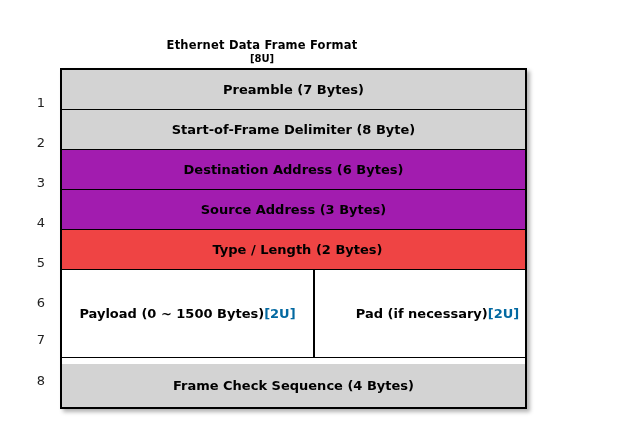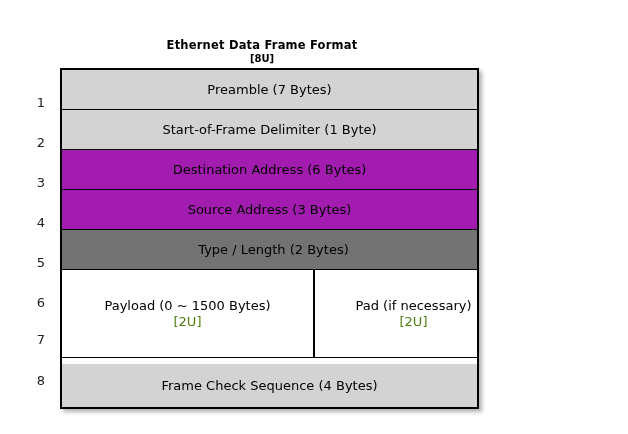--- a/index.html
+++ b/index.html
@@ -71,11 +71,12 @@
     position: absolute;
     left: 60px;
     top: 68px;
-    width: 419px;
+    width: 467px;
     border: 2px solid #000000;
     box-sizing: border-box;
     background: #ffffff;
     box-shadow: 3px 3px 4px rgba(0,0,0,0.30);
+    font-weight: bold;
   }
   .frame-row {
     position: relative;

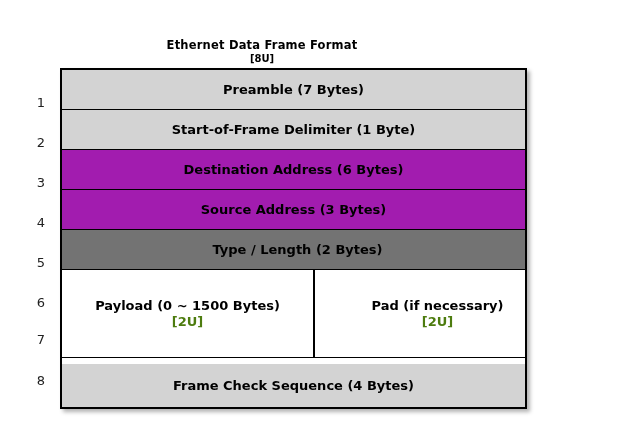--- a/index.html
+++ b/index.html
@@ -165,7 +165,7 @@
     </div>
 
     <div class="frame-row row-h fill-gray">
-      <span class="cell-label">Start-of-Frame Delimiter (1 Byte)</span>
+      <span class="cell-label">Start-of-Frame Delimiter (8 Byte)</span>
     </div>
 
     <div class="frame-row row-h fill-blue">

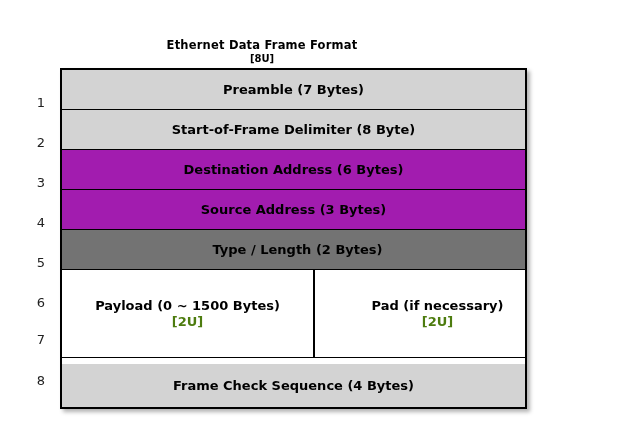--- a/index.html
+++ b/index.html
@@ -109,7 +109,7 @@
   }
   .fill-gray   { background: #d3d3d3; }
   .fill-blue   { background: #a21caf; }
-  .fill-yellow { background: #737373; padding-left: 8px; }
+  .fill-yellow { background: #ef4444; padding-left: 8px; }
   .fill-white  { background: #ffffff; }
 
   

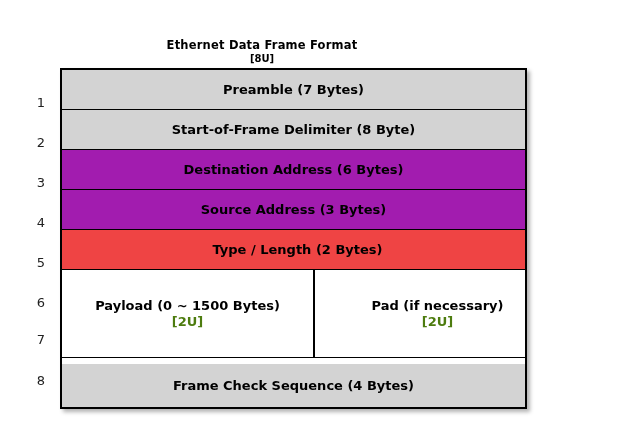--- a/index.html
+++ b/index.html
@@ -122,7 +122,7 @@
   .split-cell {
     box-sizing: border-box;
     display: flex;
-    flex-direction: column;
+    flex-direction: row;
     align-items: center;
     justify-content: center;
     text-align: center;

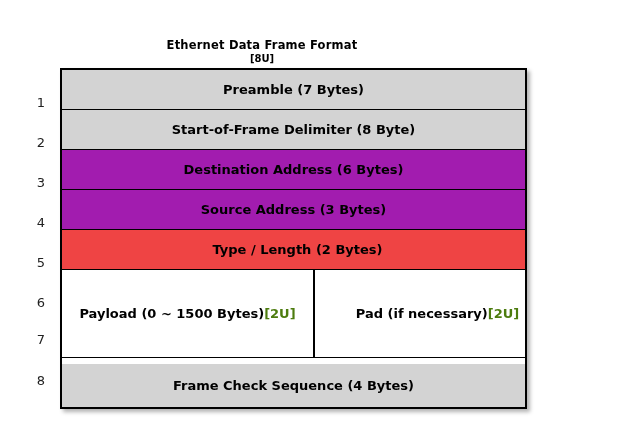--- a/index.html
+++ b/index.html
@@ -100,7 +100,7 @@
     display: block;
     font-size: 13px;
     line-height: 16px;
-    color: #4d7c0f;
+    color: #0369a1;
   }
 
   

